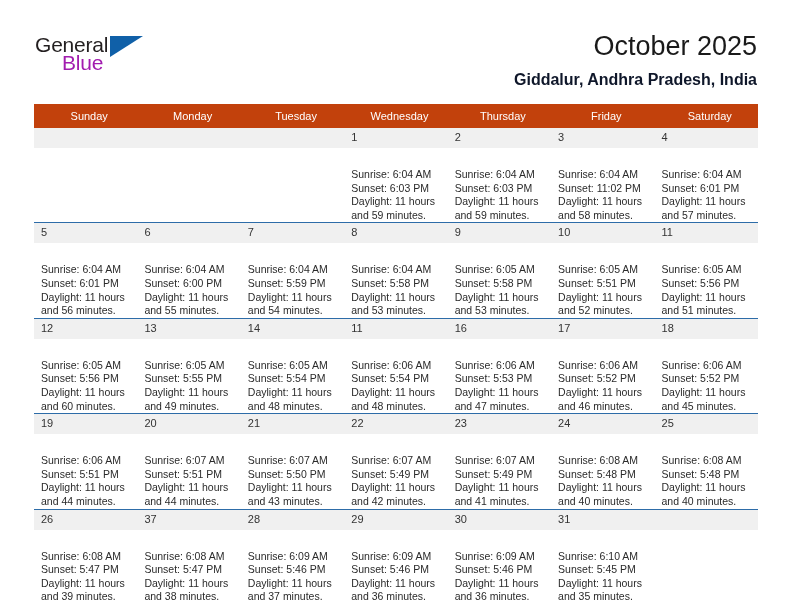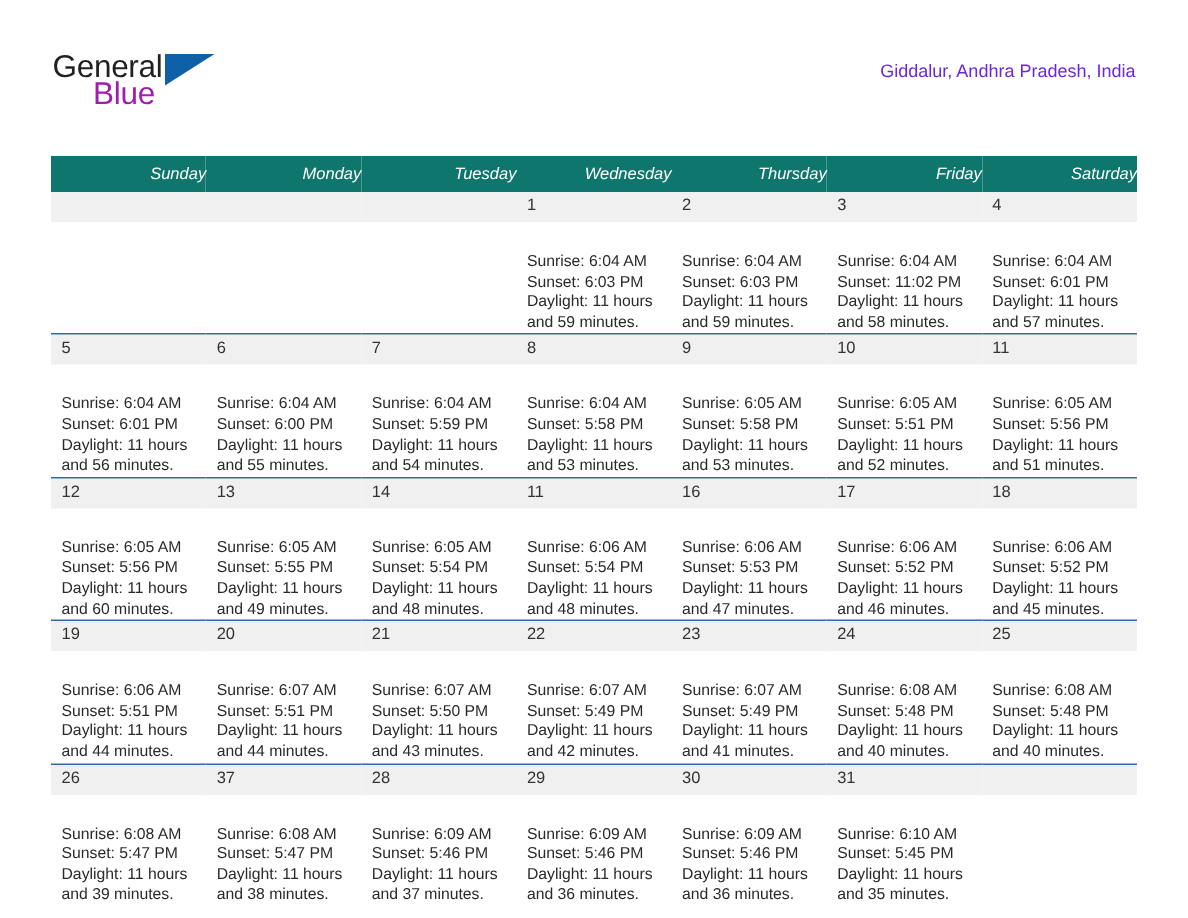--- a/index.html
+++ b/index.html
@@ -154,6 +154,7 @@
     </div>
 
     <div class="title-block">
+      <div class="cal-title">October 2025</div>
       <div class="cal-subtitle">Giddalur, Andhra Pradesh, India</div>
     </div>
 

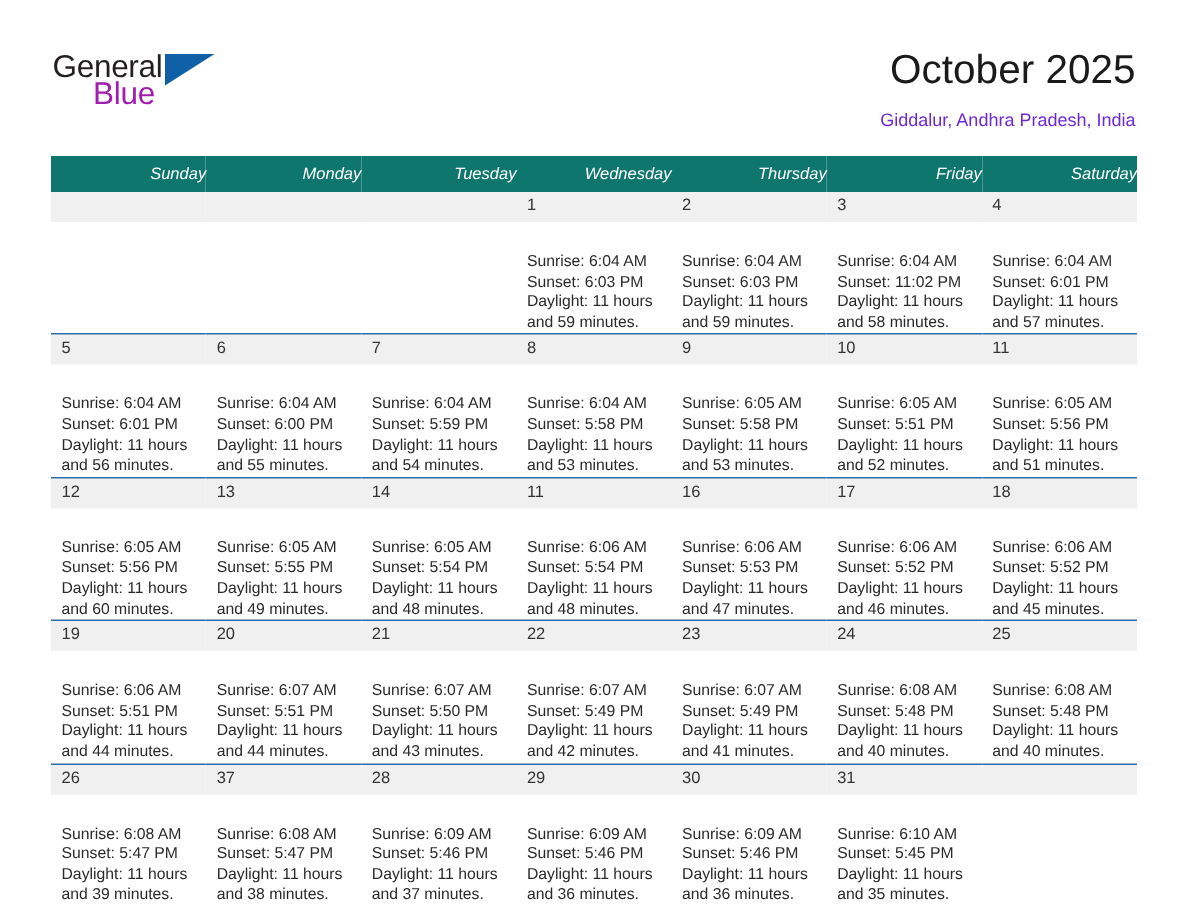--- a/index.html
+++ b/index.html
@@ -78,9 +78,9 @@
     white-space: nowrap;
   }
   .cal-subtitle {
-    font-size: 12px;
-    font-weight: normal;
-    color: #6d28d9;
+    font-size: 16px;
+    font-weight: bold;
+    color: #0f172a;
     line-height: 20px;
     margin-top: 7px;
     white-space: nowrap;

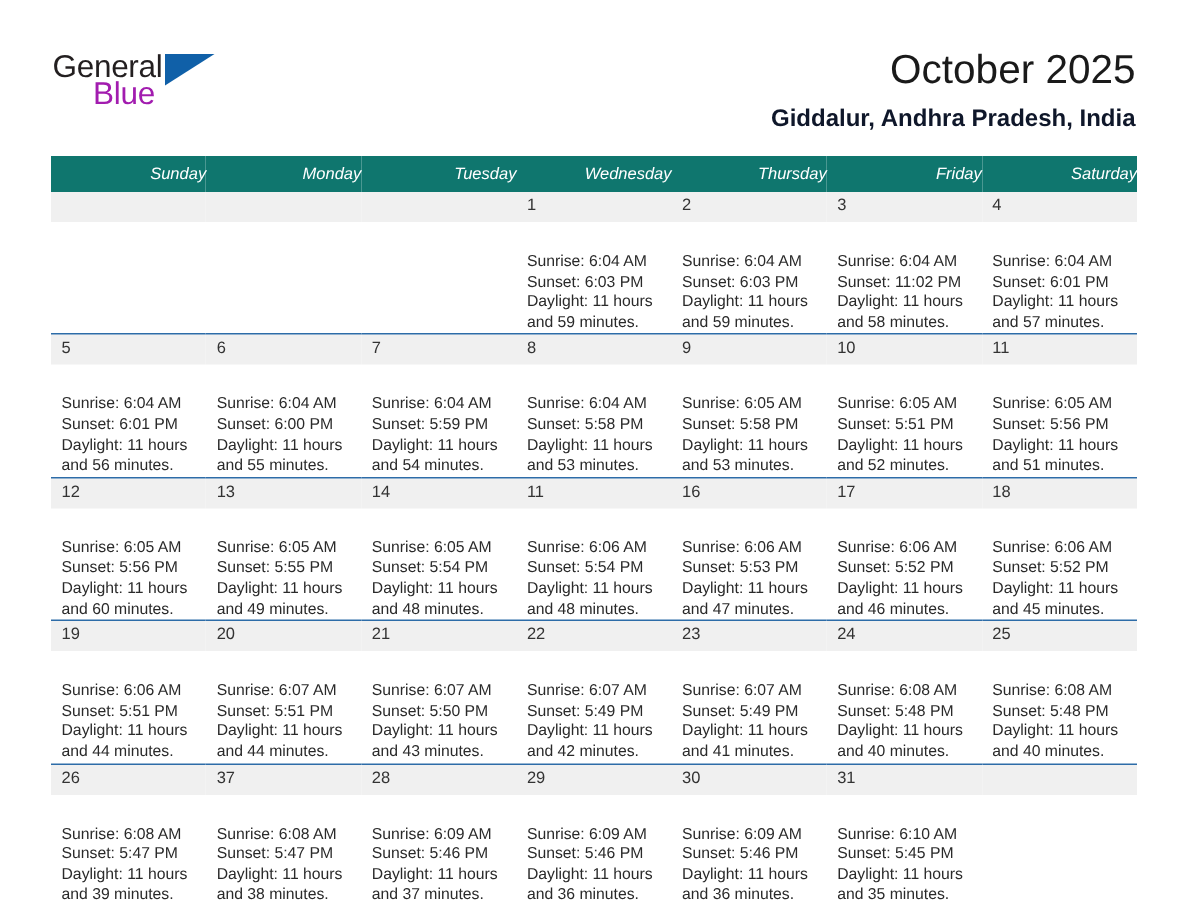--- a/index.html
+++ b/index.html
@@ -96,15 +96,14 @@
     table-layout: fixed;
   }
   .calendar th {
-    background: #0f766e;
+    background: #c2410c;
     color: #ffffff;
     font-size: 11px;
     font-weight: normal;
-    text-align: right;
+    text-align: center;
     padding: 5px 0 5px 7px;
     height: 14px;
     border: none;
-    font-style: italic;
   }
   .calendar td {
     vertical-align: top;

